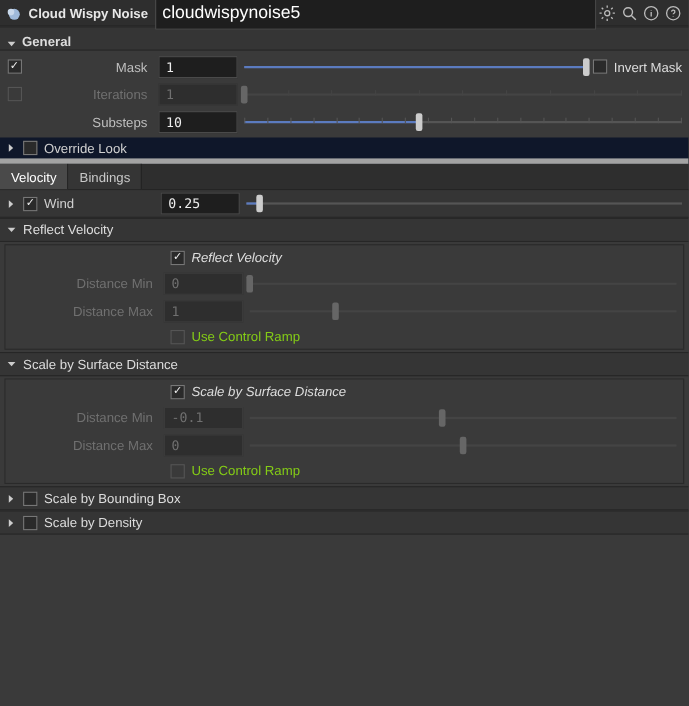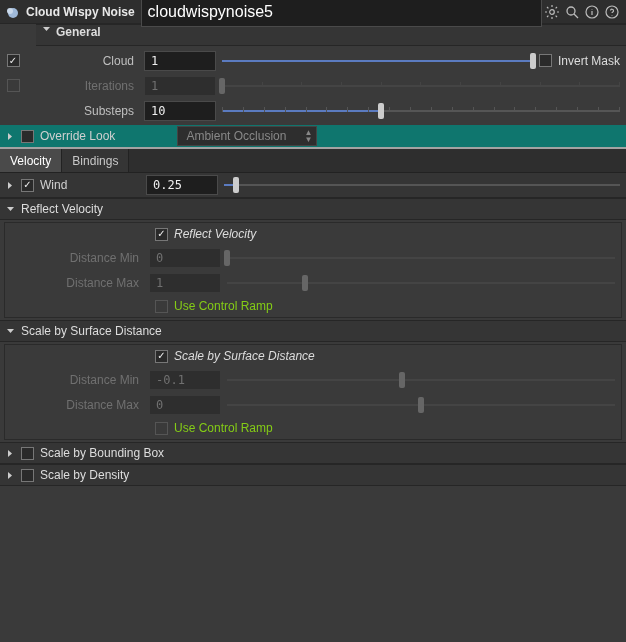--- a/index.html
+++ b/index.html
@@ -37,10 +37,10 @@
   
   
   .section-header{
-    display:flex;align-items:flex-start;gap:4px;
+    display:flex;align-items:flex-end;gap:4px;
     background:#353535;height:22px;padding:0 6px;
     border-top:1px solid #262626;border-bottom:1px solid #262626;
-    font-weight:bold;color:#ddd;margin-left:36px;
+    font-weight:bold;color:#ddd;
   }
   .section-header .disclosure{width:10px;text-align:center;}
   .disclosure svg{display:block;}

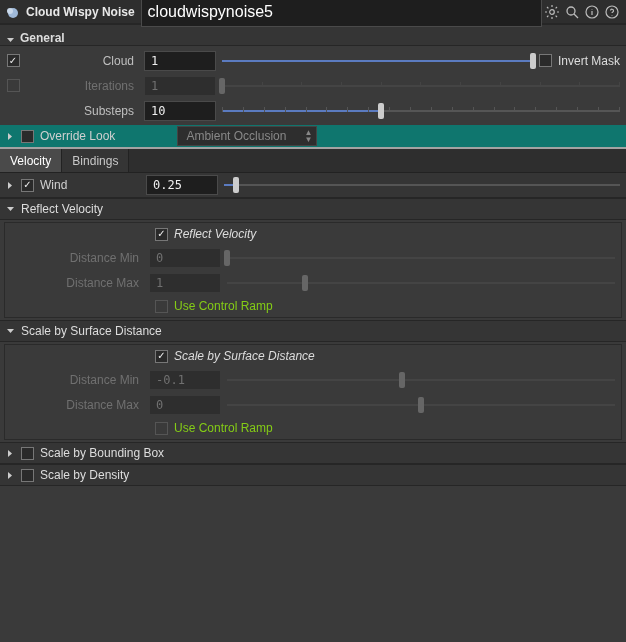--- a/index.html
+++ b/index.html
@@ -178,7 +178,7 @@
     <div class="checkbox-col">
         <div class="chk on"></div>
       </div>
-    <div class="label-col">Cloud</div>
+    <div class="label-col">Mask</div>
     <input class="num-input" value="1" style="">
     <div class="slider-track">
       <div class="track"></div>

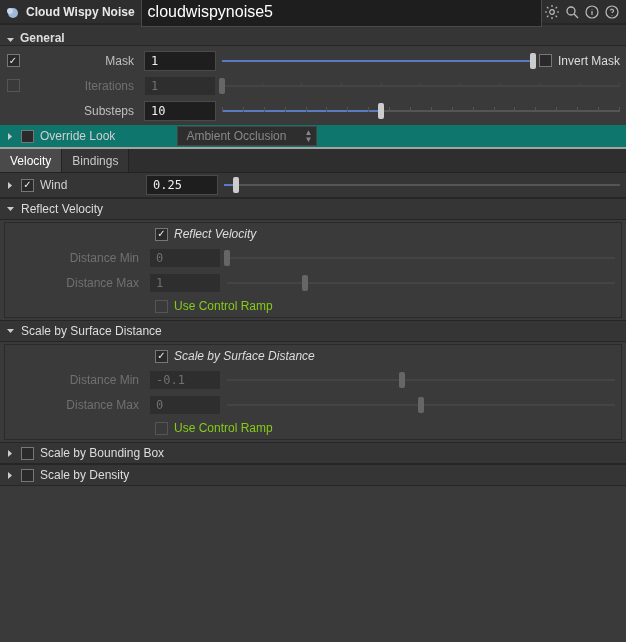--- a/index.html
+++ b/index.html
@@ -93,7 +93,7 @@
   .inline-checklabel.dim{color:#84cc16;}
   
   
-  .override-row{display:flex;align-items:center;height:24px;padding:0 6px;gap:6px;background:#0f766e;border-bottom:2px solid #a3a3a3;}
+  .override-row{display:flex;align-items:center;height:24px;padding:0 6px;gap:6px;background:#0f172a;border-bottom:5px solid #a3a3a3;}
   .dropdown{
     background:#2e2e2e;border:1px solid #444;color:#888;height:20px;
     padding:0 20px 0 8px;position:relative;min-width:140px;display:flex;align-items:center;

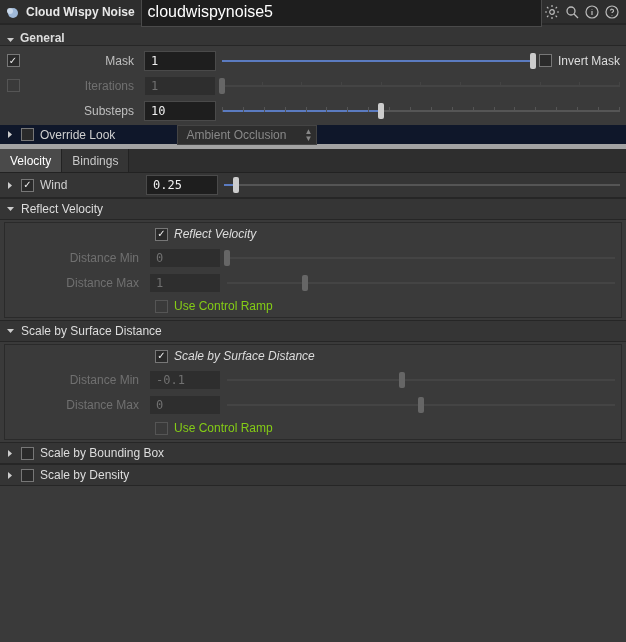--- a/index.html
+++ b/index.html
@@ -259,10 +259,6 @@
   <div class="chk"></div>
   <span>Override Look</span>
   <div style="width:50px"></div>
-  <div class="dropdown">
-    <span>Ambient Occlusion</span>
-    <span class="arrows">▲<br>▼</span>
-  </div>
 </div>
 
 <div class="tabs">

